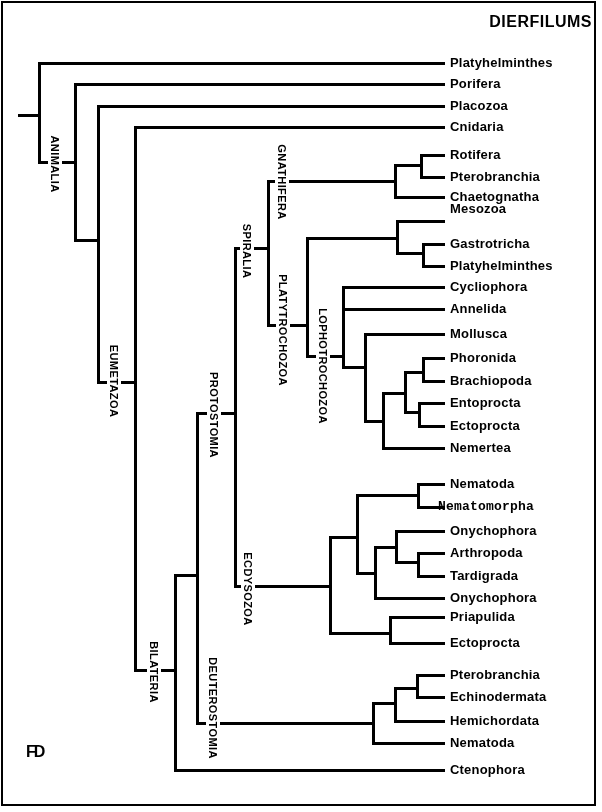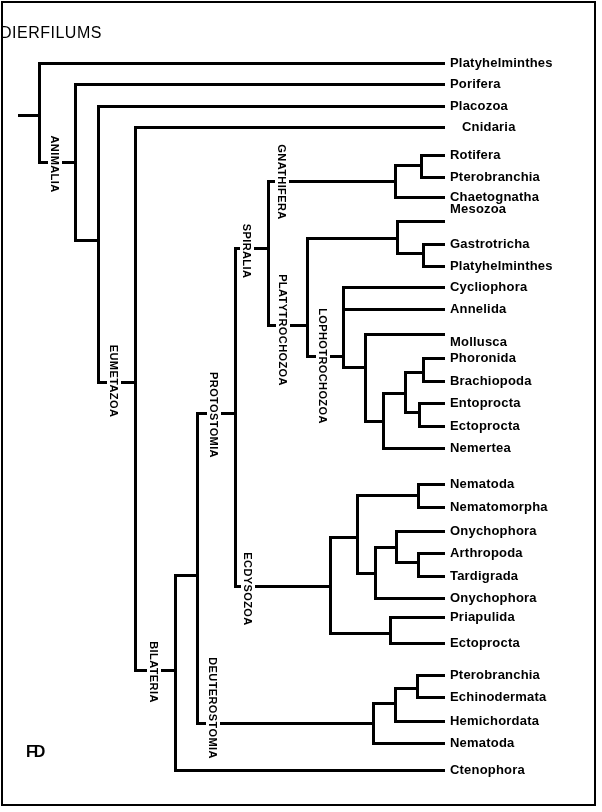--- a/index.html
+++ b/index.html
@@ -7,8 +7,8 @@
          font-family:"Liberation Sans",sans-serif;overflow:hidden;}
   #frame{position:absolute;left:1px;top:1px;width:591px;height:801px;
          border:2px solid #000;background:#fff;}
-  #title{position:absolute;left:0;top:24px;width:592px;text-align:left;
-         font-size:16px;font-weight:normal;letter-spacing:.5px;color:#000;}
+  #title{position:absolute;left:0;top:13px;width:592px;text-align:right;
+         font-size:16px;font-weight:bold;letter-spacing:.5px;color:#000;}
   .tl{position:absolute;background:#000;}
   .v{width:3px;}
   .h{height:3px;}

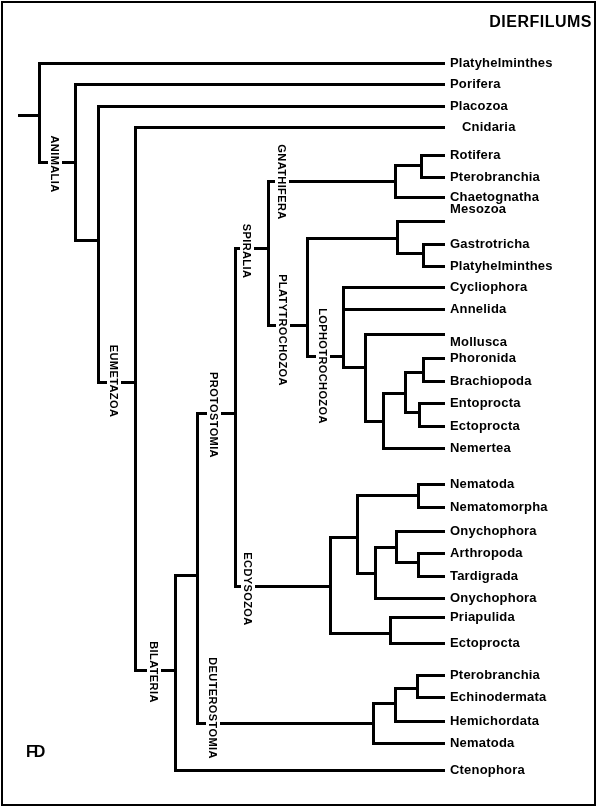--- a/index.html
+++ b/index.html
@@ -92,7 +92,7 @@
       <div class="tl h" style="left: 96.5px; top: 104.5px; width: 348px; height: 3px; background: rgb(0, 0, 0);"></div>
       <div class="tip-label" style="left: 450px; top: 106px; text-align: right;">Placozoa</div>
       <div class="tl h" style="left: 133.5px; top: 125.5px; width: 311px; height: 3px; background: rgb(0, 0, 0);"></div>
-      <div class="tip-label" style="left: 450px; top: 127px; margin-left: 12px;">Cnidaria</div>
+      <div class="tip-label" style="left: 450px; top: 127px;">Cnidaria</div>
       <div class="tl h" style="left: 419.5px; top: 153.5px; width: 25px; height: 3px; background: rgb(0, 0, 0);"></div>
       <div class="tip-label" style="left: 450px; top: 155px;">Rotifera</div>
       <div class="tl h" style="left: 419.5px; top: 175.5px; width: 25px; height: 3px; background: rgb(0, 0, 0);"></div>

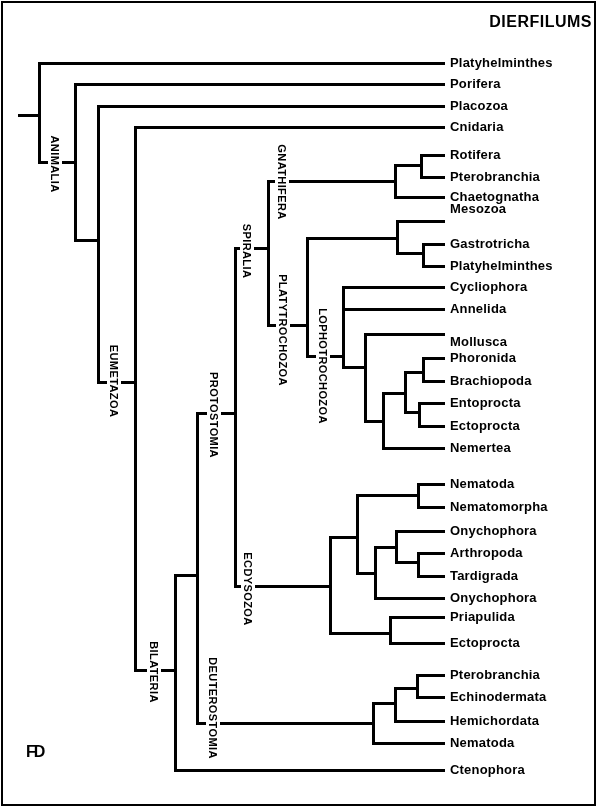--- a/index.html
+++ b/index.html
@@ -110,7 +110,7 @@
       <div class="tl h" style="left: 341.5px; top: 307.5px; width: 103px; height: 3px; background: rgb(0, 0, 0);"></div>
       <div class="tip-label" style="left: 450px; top: 309px;">Annelida</div>
       <div class="tl h" style="left: 363.5px; top: 332.5px; width: 81px; height: 3px; background: rgb(0, 0, 0);"></div>
-      <div class="tip-label" style="left: 450px; top: 342px; text-align: right;">Mollusca</div>
+      <div class="tip-label" style="left: 450px; top: 334px; text-align: right;">Mollusca</div>
       <div class="tl h" style="left: 421.5px; top: 356.5px; width: 23px; height: 3px; background: rgb(0, 0, 0);"></div>
       <div class="tip-label" style="left: 450px; top: 358px;">Phoronida</div>
       <div class="tl h" style="left: 421.5px; top: 379.5px; width: 23px; height: 3px; background: rgb(0, 0, 0);"></div>

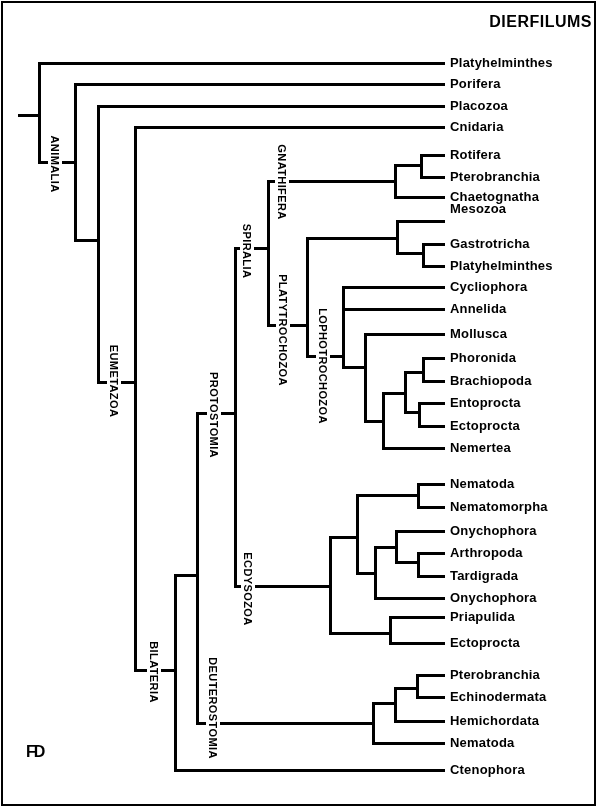--- a/index.html
+++ b/index.html
@@ -124,7 +124,7 @@
       <div class="tl h" style="left: 416.5px; top: 482.5px; width: 28px; height: 3px; background: rgb(0, 0, 0);"></div>
       <div class="tip-label" style="left: 450px; top: 484px;">Nematoda</div>
       <div class="tl h" style="left: 416.5px; top: 505.5px; width: 28px; height: 3px; background: rgb(0, 0, 0);"></div>
-      <div class="tip-label" style="left: 450px; top: 507px;">Nematomorpha</div>
+      <div class="tip-label" style="left: 438px; top: 507px; font-family: Liberation Mono, monospace;">Nematomorpha</div>
       <div class="tl h" style="left: 394.5px; top: 529.5px; width: 50px; height: 3px; background: rgb(0, 0, 0);"></div>
       <div class="tip-label" style="left: 450px; top: 531px;">Onychophora</div>
       <div class="tl h" style="left: 416.5px; top: 551.5px; width: 28px; height: 3px; background: rgb(0, 0, 0);"></div>

